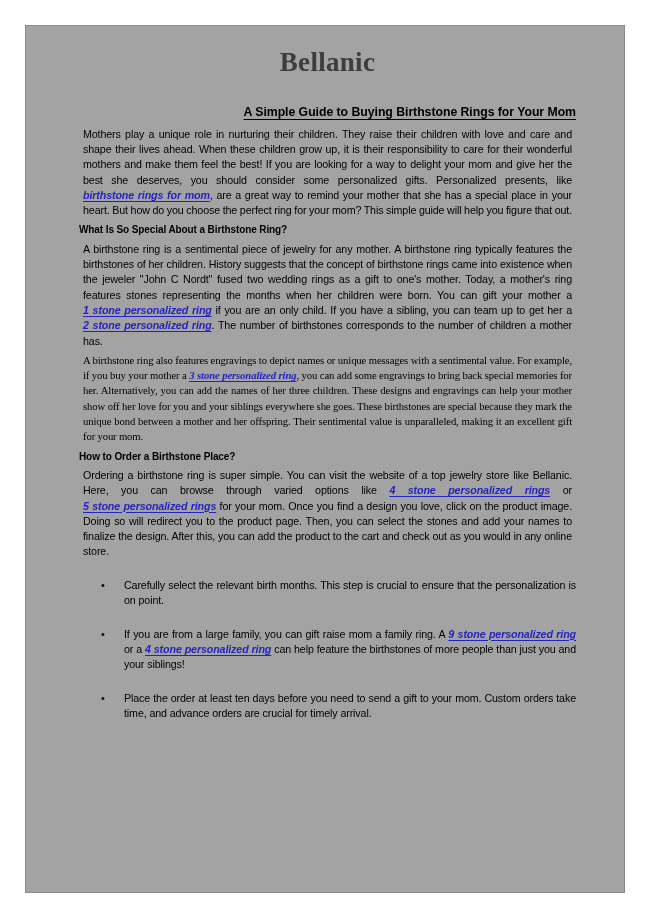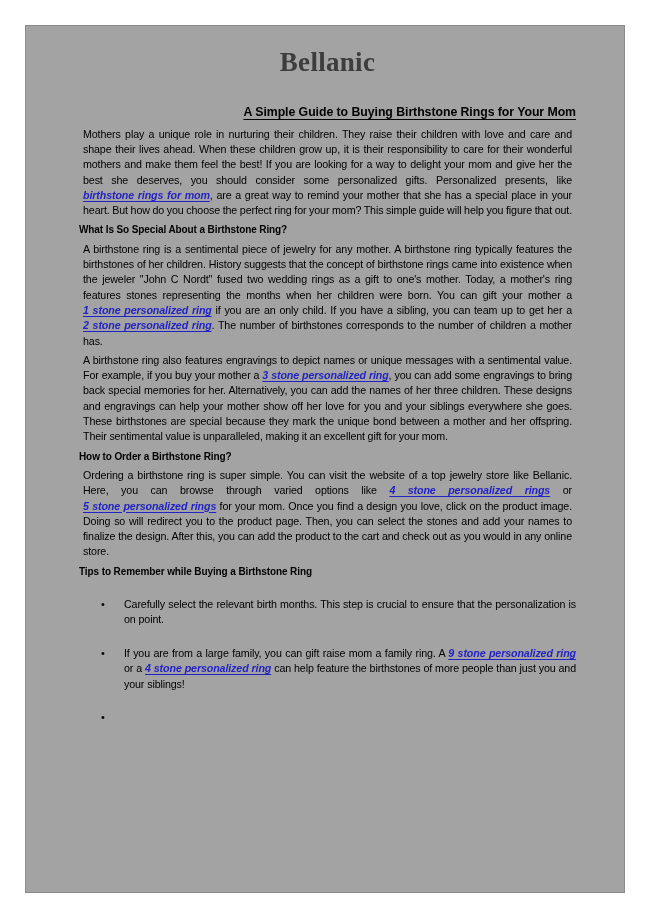--- a/index.html
+++ b/index.html
@@ -67,7 +67,7 @@
   }
 
   .gap-lg { margin-top: 21px; }
-  .gap-md { margin-top: 14px; }
+  .gap-md { margin-top: 14px; font-family: Liberation Serif, serif; }
   .gap-sm { margin-top: 0px; }
 
   h2.section-head {

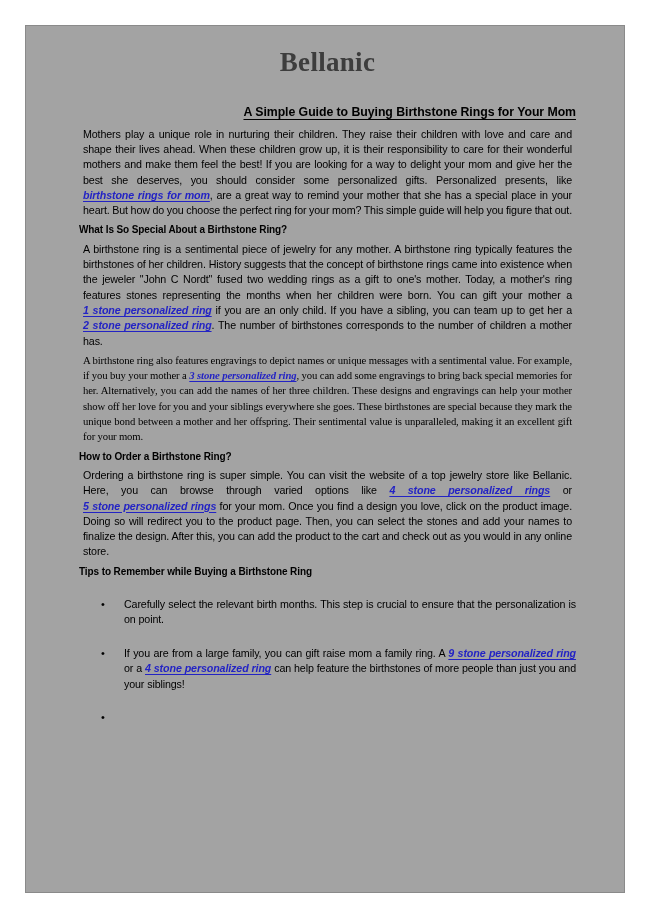--- a/index.html
+++ b/index.html
@@ -137,7 +137,7 @@
       <span>A birthstone ring also features engravings to depict names or unique messages with a sentimental value. For example, if you buy your mother a </span><a href="#" class="doclink">3 stone personalized ring</a><span>, you can add some engravings to bring back special memories for her. Alternatively, you can add the names of her three children. These designs and engravings can help your mother show off her love for you and your siblings everywhere she goes. These birthstones are special because they mark the unique bond between a mother and her offspring. Their sentimental value is unparalleled, making it an excellent gift for your mom.</span>
     </p>
 
-    <h2 class="section-head head-gap">How to Order a Birthstone Ring?</h2>
+    <h2 class="section-head head-gap">How to Order a Birthstone Place?</h2>
 
     <p class="body-par gap-sm">
       <span>Ordering a birthstone ring is super simple. You can visit the website of a top jewelry store like Bellanic. Here, you can browse through varied options like </span><a href="#" class="doclink">4 stone personalized rings</a><span> or </span><a href="#" class="doclink">5 stone personalized rings</a><span> for your mom. Once you find a design you love, click on the product image. Doing so will redirect you to the product page. Then, you can select the stones and add your names to finalize the design. After this, you can add the product to the cart and check out as you would in any online store.</span>

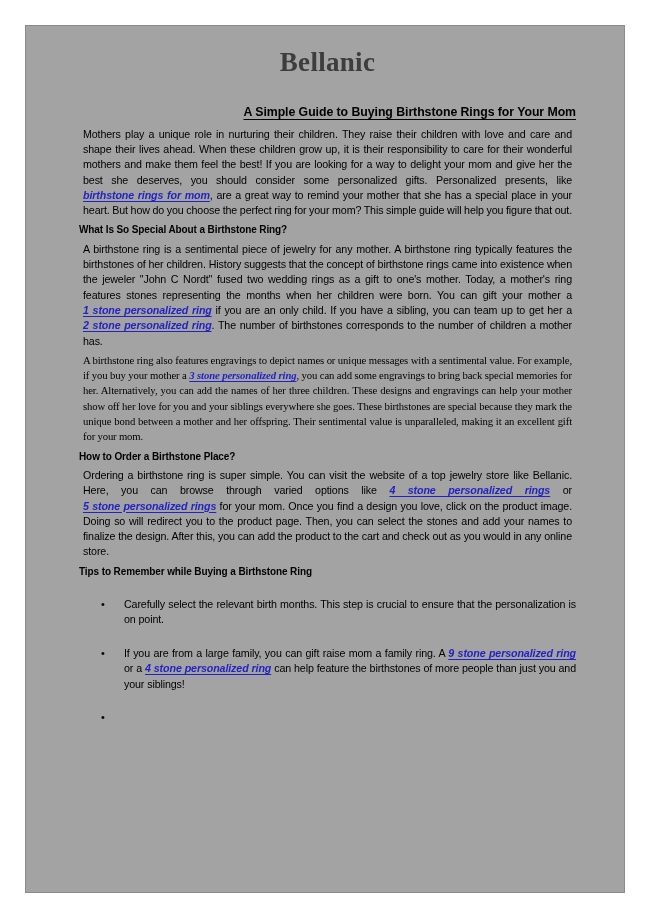--- a/index.html
+++ b/index.html
@@ -143,7 +143,6 @@
       <span>Ordering a birthstone ring is super simple. You can visit the website of a top jewelry store like Bellanic. Here, you can browse through varied options like </span><a href="#" class="doclink">4 stone personalized rings</a><span> or </span><a href="#" class="doclink">5 stone personalized rings</a><span> for your mom. Once you find a design you love, click on the product image. Doing so will redirect you to the product page. Then, you can select the stones and add your names to finalize the design. After this, you can add the product to the cart and check out as you would in any online store.</span>
     </p>
 
-    <h2 class="section-head tips-head-gap">Tips to Remember while Buying a Birthstone Ring</h2>
 
     <ul class="tips tips-list-gap">
       <li>

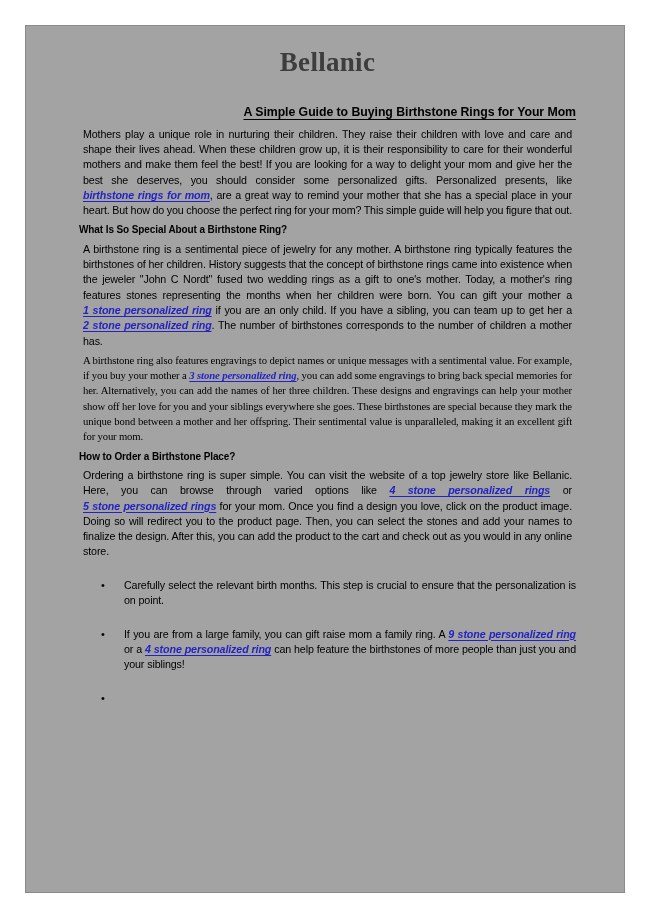--- a/index.html
+++ b/index.html
@@ -152,7 +152,7 @@
         <span class="bullet-dot">•</span><span>If you are from a large family, you can gift raise mom a family ring. A </span><a href="#" class="doclink">9 stone personalized ring</a><span> or a </span><a href="#" class="doclink">4 stone personalized ring</a><span> can help feature the birthstones of more people than just you and your siblings!</span>
       </li>
       <li>
-        <span class="bullet-dot">•</span>
+        <span class="bullet-dot">•</span><span>Place the order at least ten days before you need to send a gift to your mom. Custom orders take time, and advance orders are crucial for timely arrival.</span>
       </li>
     </ul>
 

